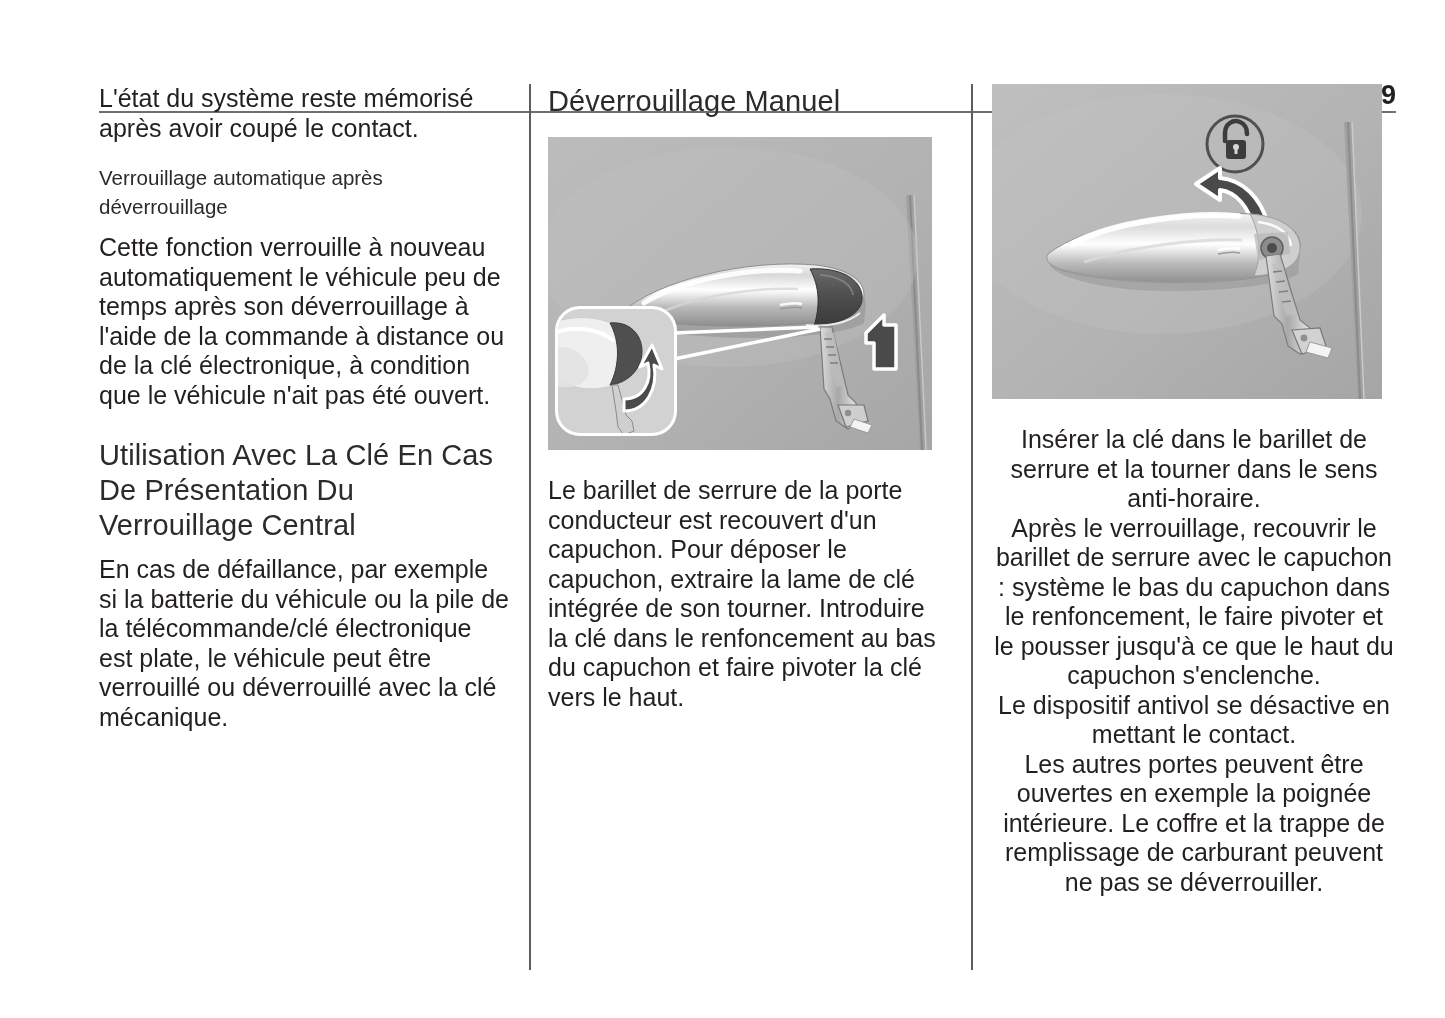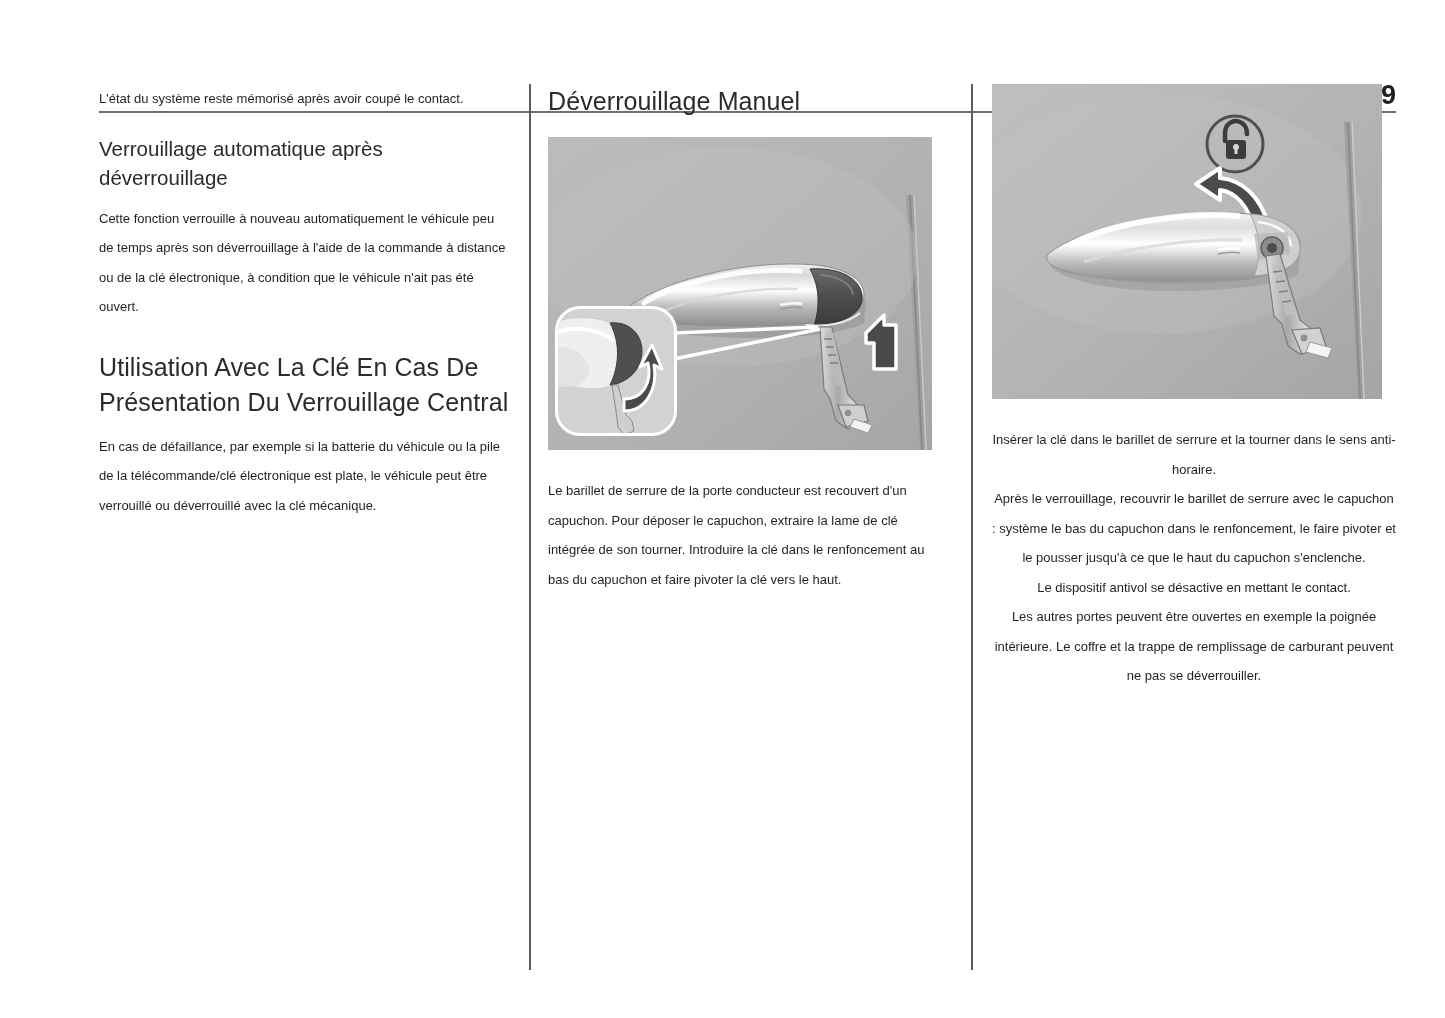--- a/index.html
+++ b/index.html
@@ -103,7 +103,7 @@
     color: #2b2b2b;
   }
   p.body-text {
-    font-size: 13px;
+    font-size: 25px;
     line-height: 29.5px;
     margin: 0;
     color: #231f20;

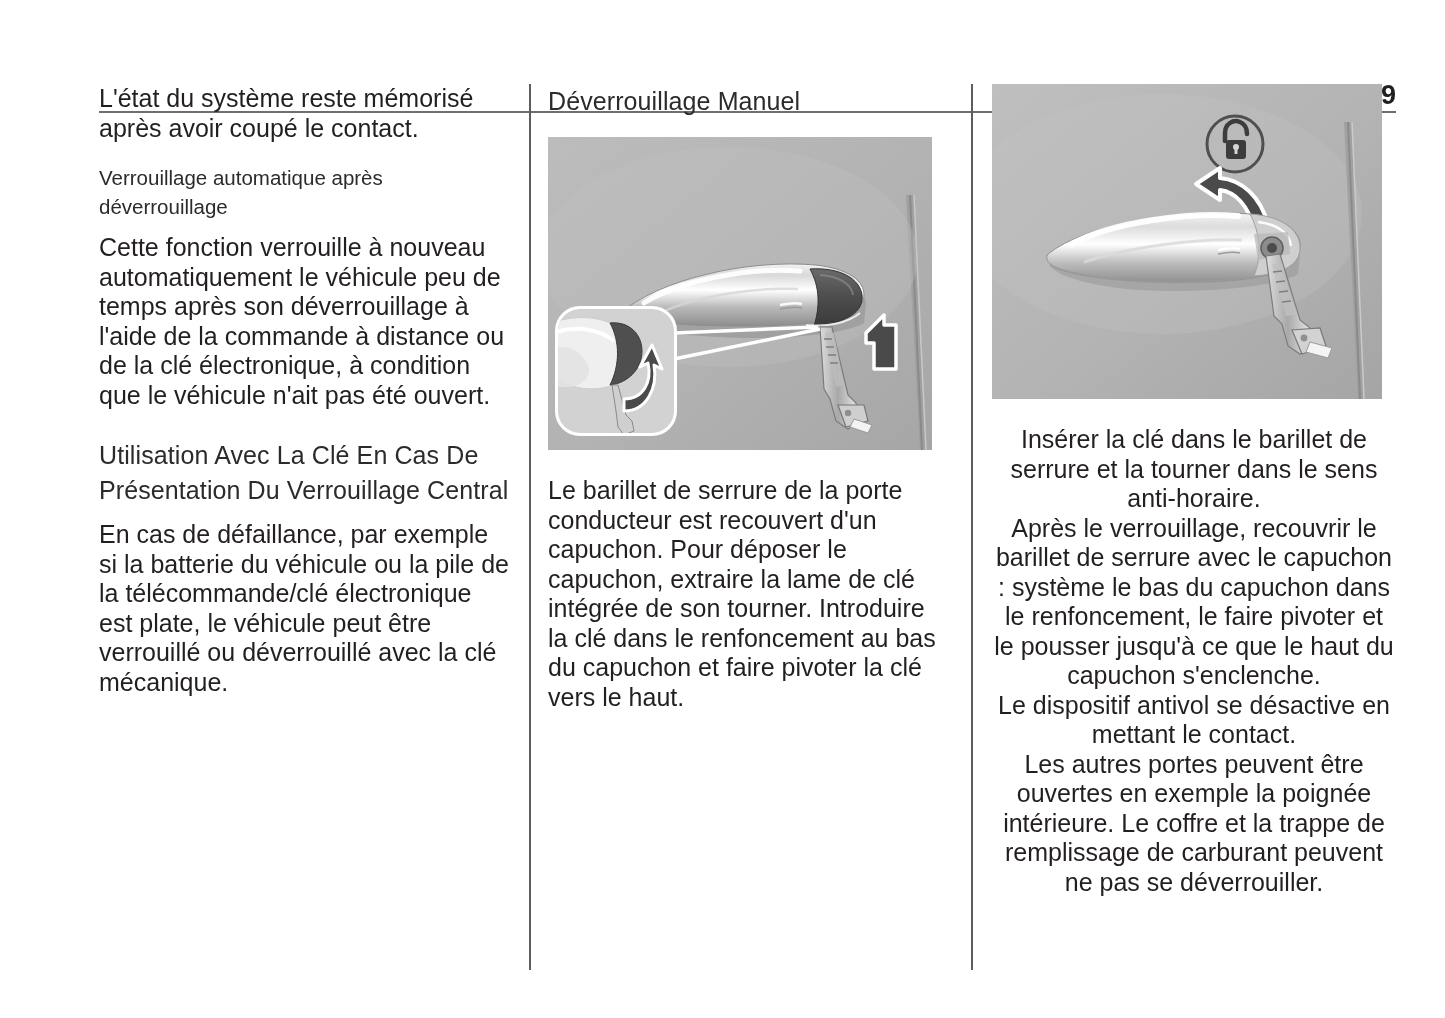--- a/index.html
+++ b/index.html
@@ -88,7 +88,7 @@
   .col-right  { left: 992px; width: 404px; text-align: center; }
 
   h1.sect-title {
-    font-size: 25px;
+    font-size: 29px;
     font-weight: normal;
     line-height: 35px;
     margin: 0 0 12px 0;

